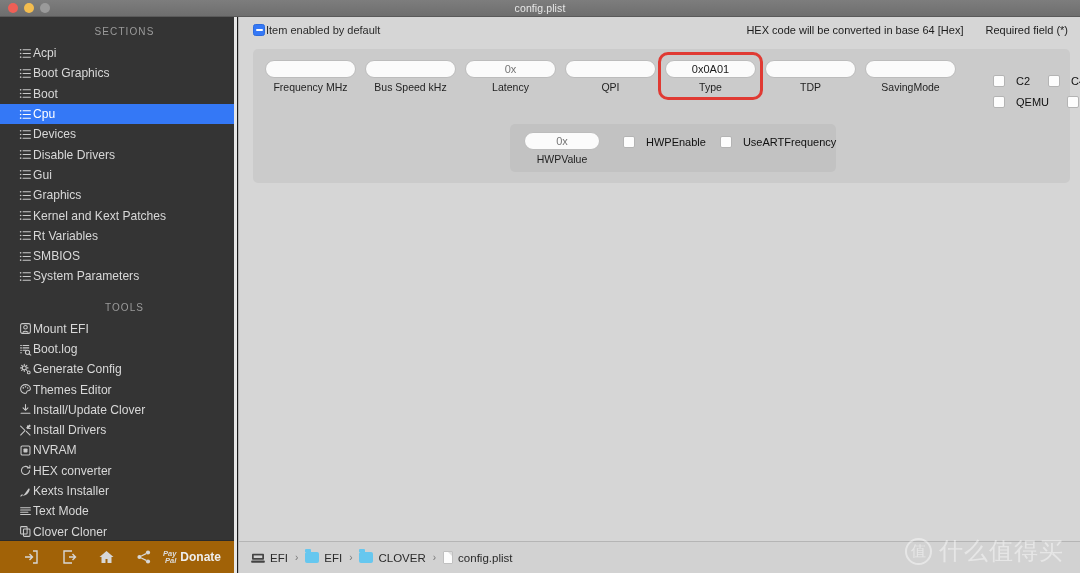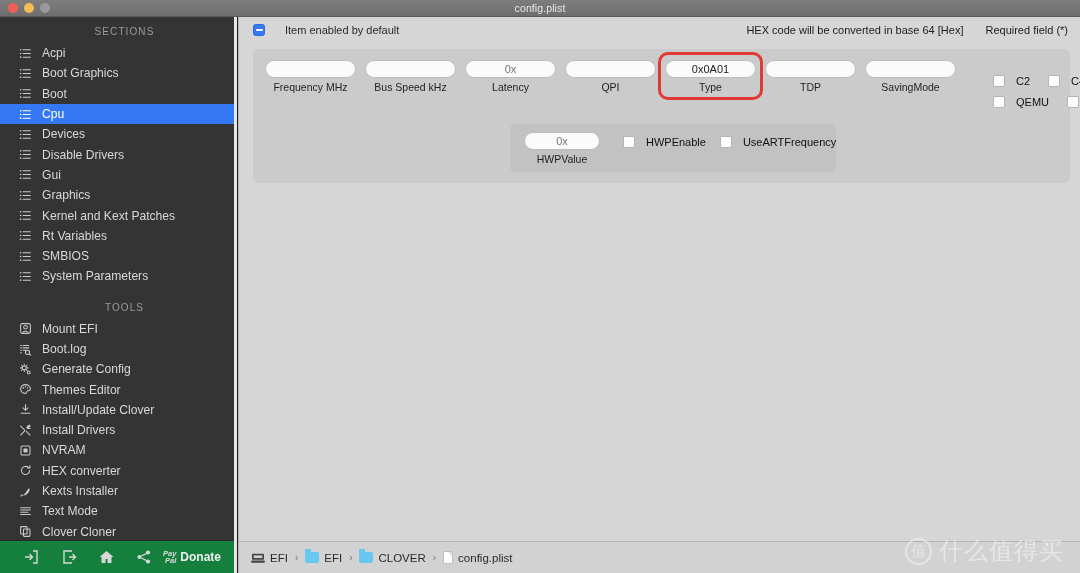--- a/index.html
+++ b/index.html
@@ -104,7 +104,7 @@
     background: #d6d6d6;
     font-size: 11px; color: #2b2b2b;
   }
-  .topbar .left { display: flex; align-items: center; gap: 20px; }
+  .topbar .left { display: flex; align-items: center; gap: 1px; }
   .cb-mixed {
     width: 12px; height: 12px; border-radius: 2.5px;
     background: #3478f6; border: 1px solid #2d6bdd;

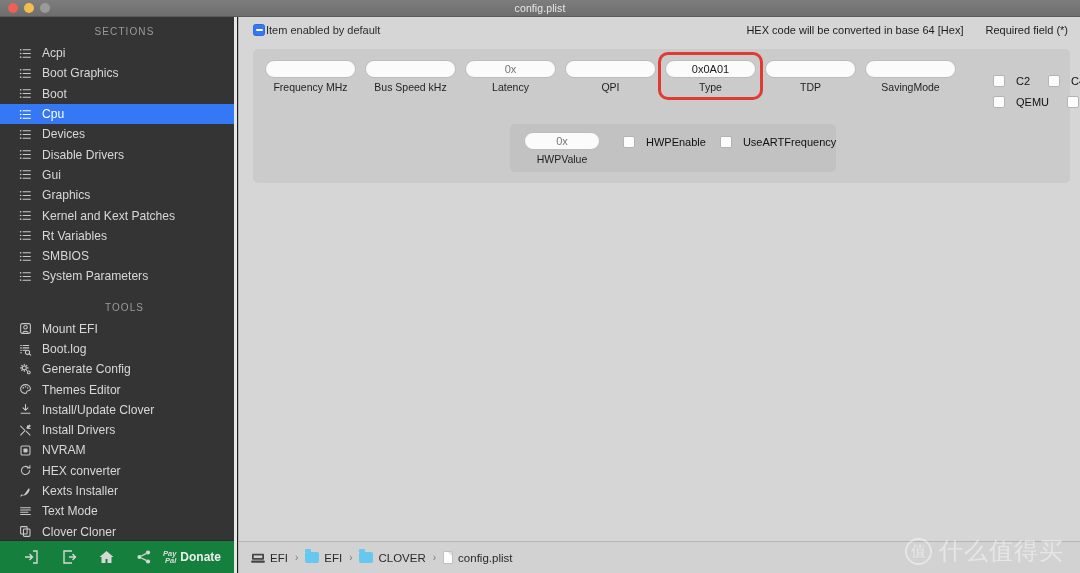--- a/index.html
+++ b/index.html
@@ -52,7 +52,7 @@
     letter-spacing: 1.1px; padding: 5px 0 6px 12px;
   }
   .nav-item {
-    display: flex; align-items: center; gap: 9px;
+    display: flex; align-items: center; gap: 0;
     height: 20.3px; padding-left: 18px;
     font-size: 12.1px; color: #d8d8d8;
     white-space: nowrap;

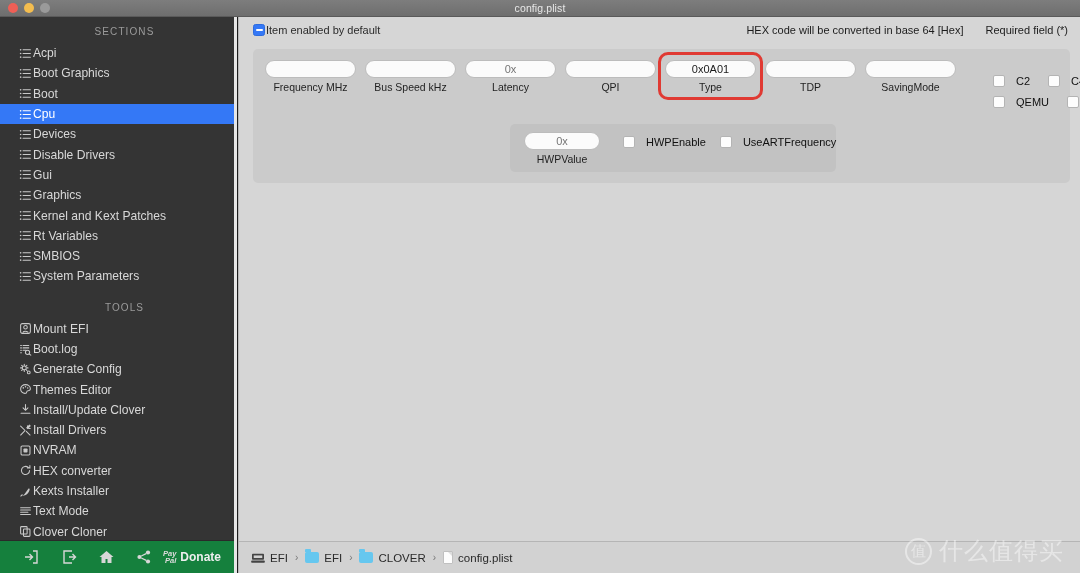--- a/index.html
+++ b/index.html
@@ -65,7 +65,7 @@
   
   .side-footer {
     height: 33px; flex: 0 0 33px;
-    background: #15803d;
+    background: #a16207;
     border-top: 1px solid #2a2a2a;
     display: flex; align-items: center;
     padding: 0 10px 0 12px; gap: 0;

